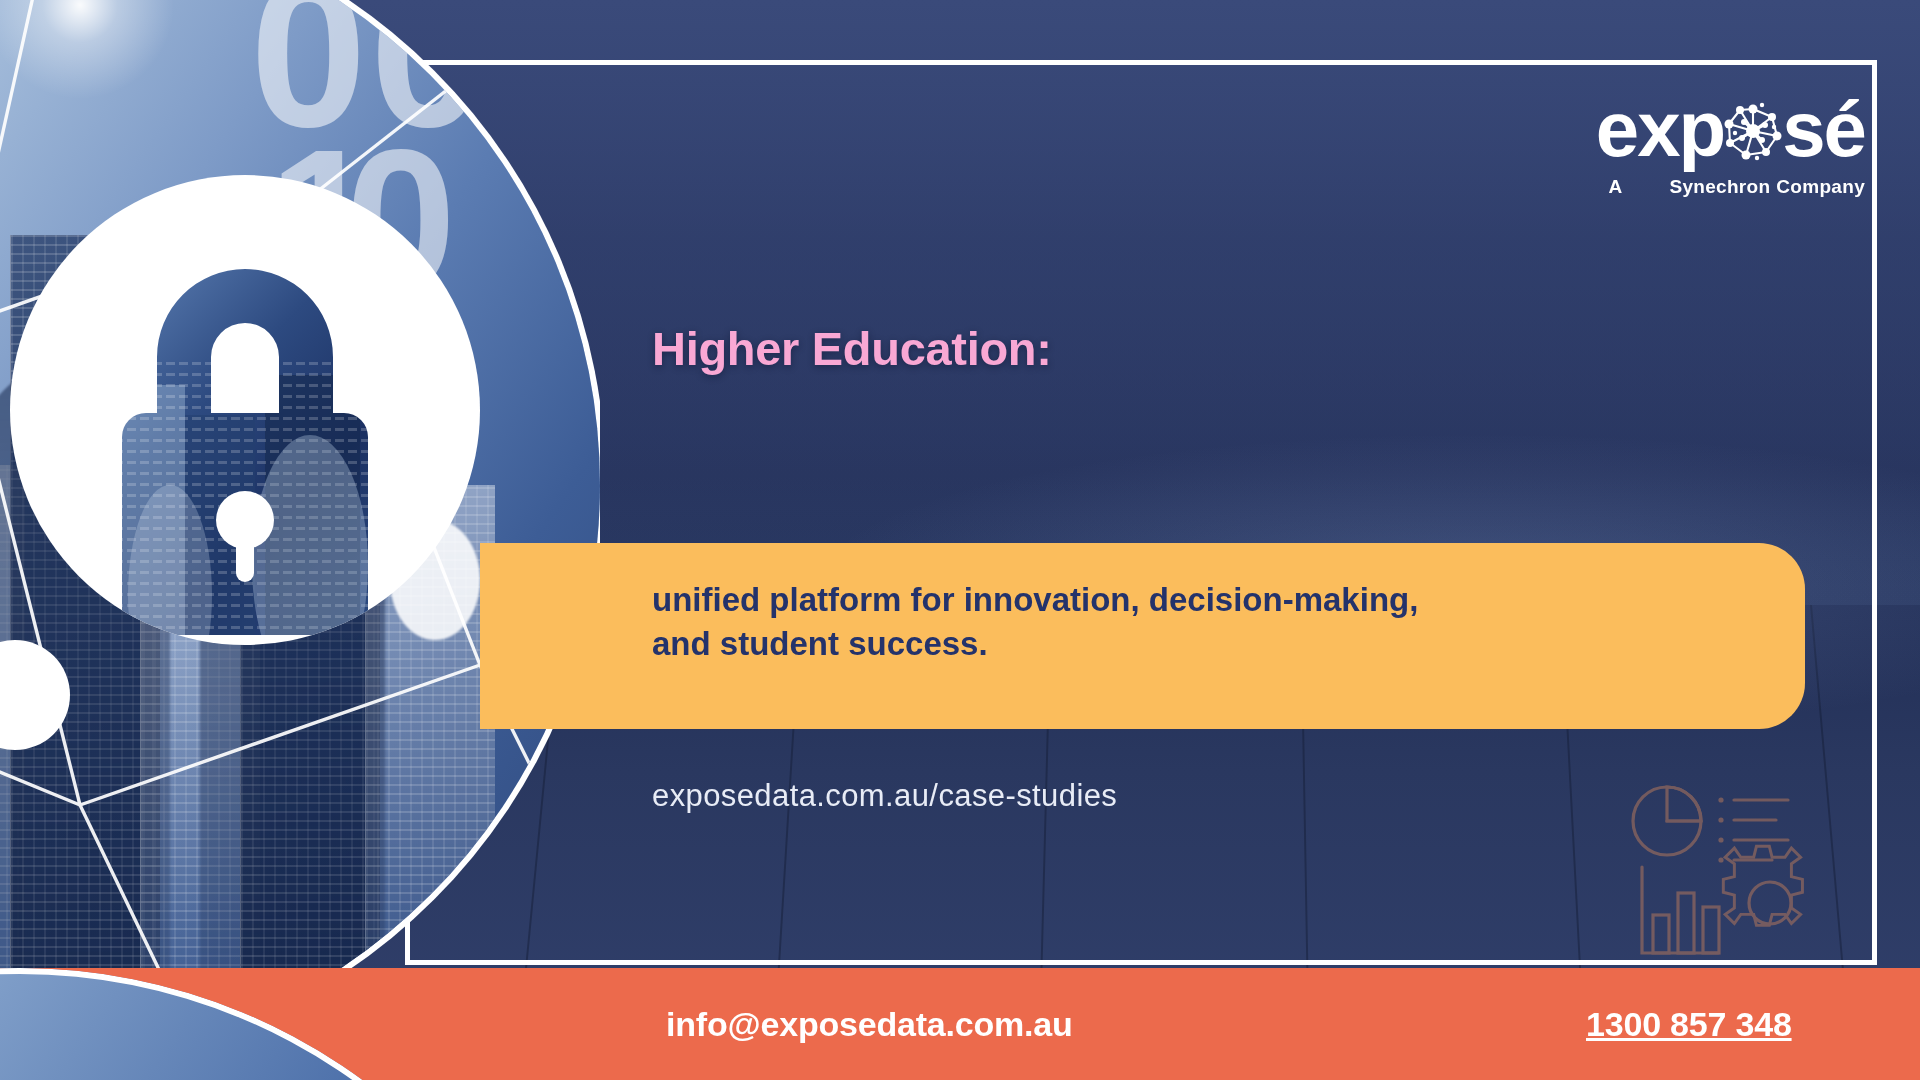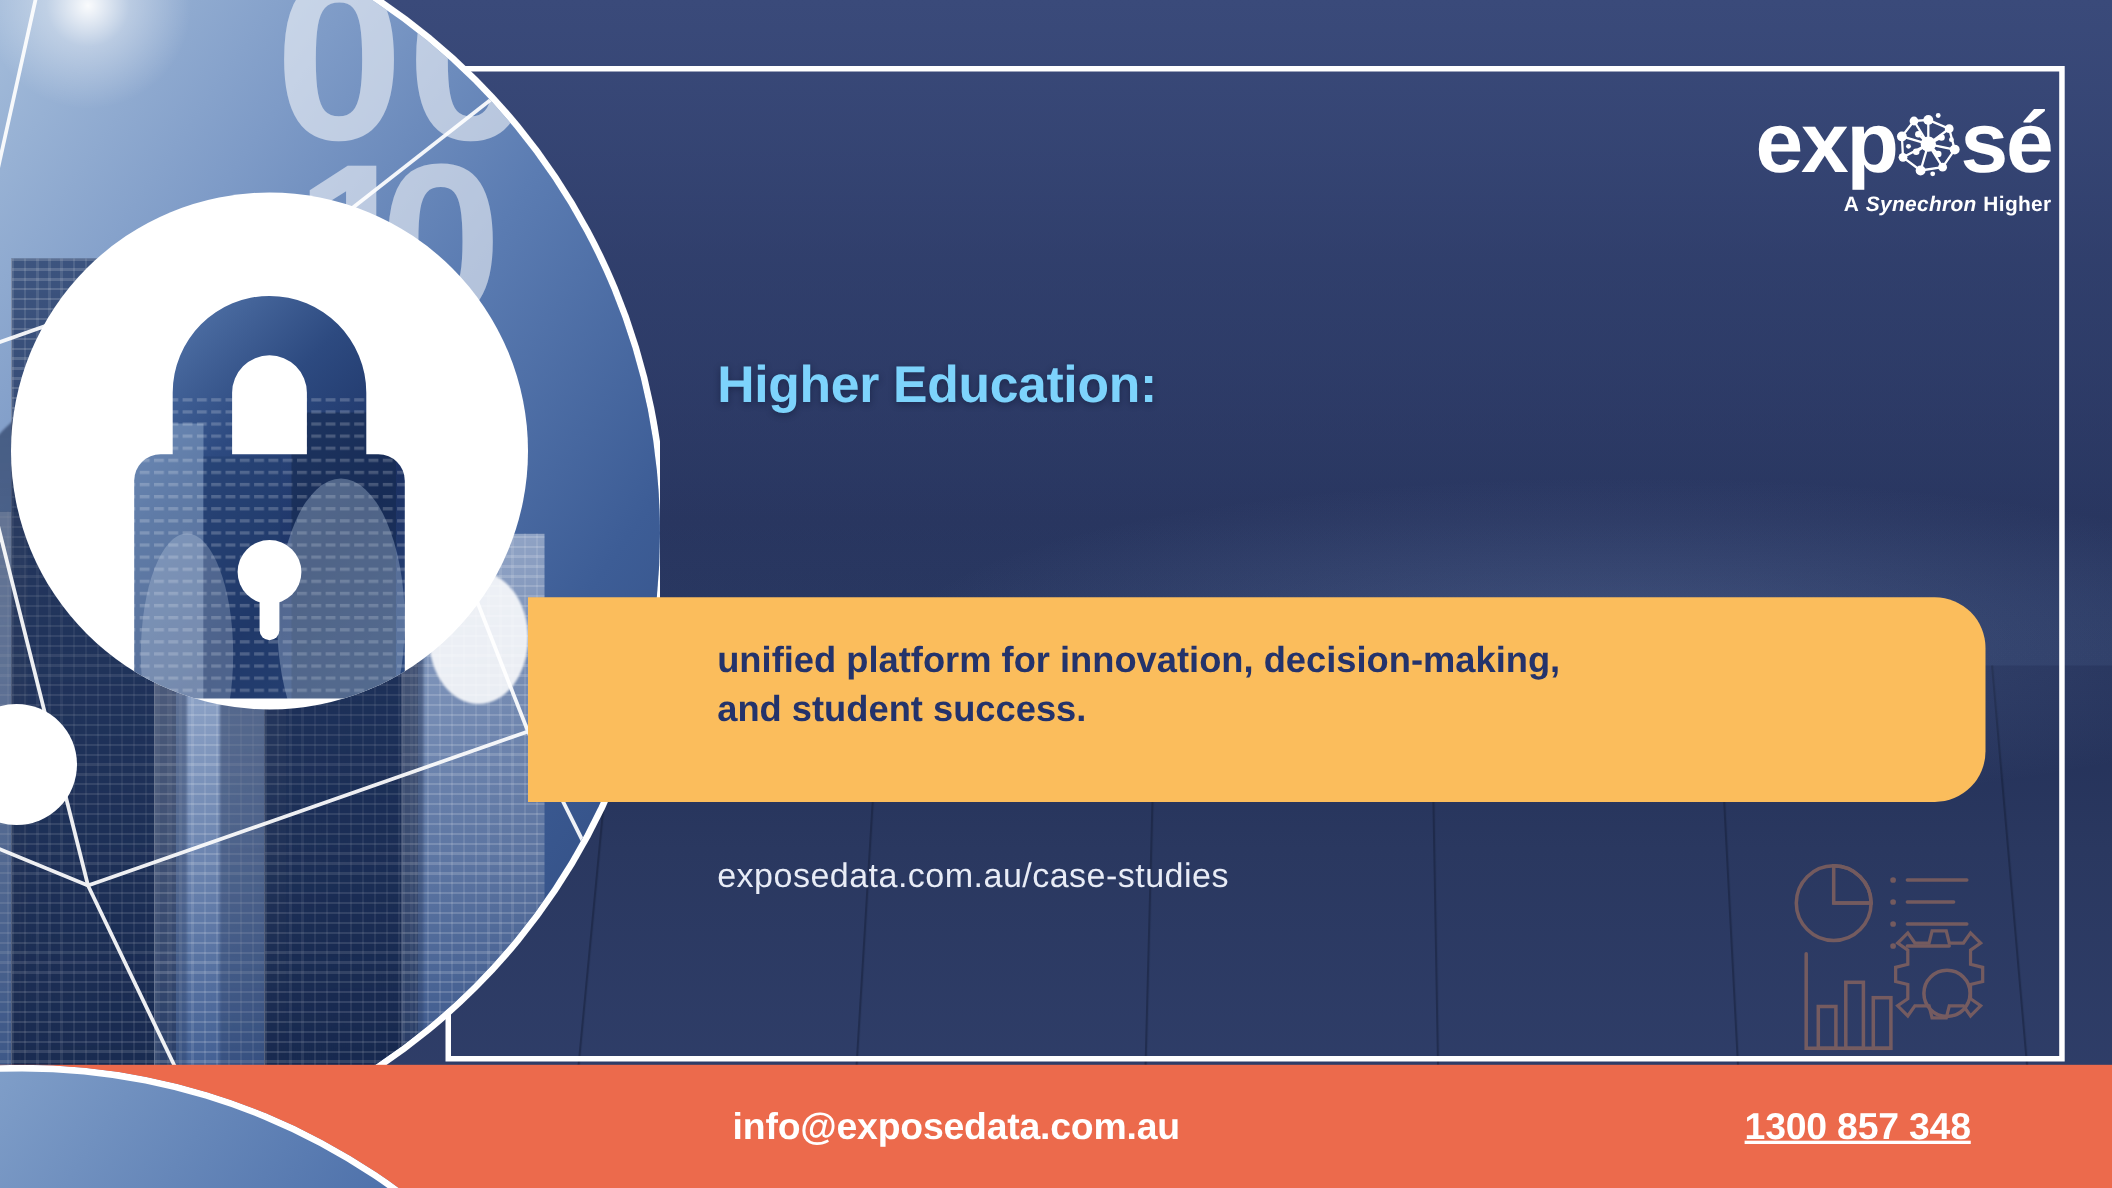--- a/index.html
+++ b/index.html
@@ -77,7 +77,7 @@
   .logo-node{display:inline-block;width:62px;height:62px;position:relative;transform:translateY(6px);margin:0 -2px;}
   .logo-tag{margin-top:10px;font-size:19px;color:#fff;letter-spacing:.3px;
     display:flex;justify-content:flex-end;align-items:center;gap:6px;font-weight:600;}
-  .logo-tag .it{font-style:italic;font-weight:600;}
+  .logo-tag .it{font-weight:600;margin-left:41px;}
 
   
   .headline{position:absolute;left:652px;top:322px;z-index:10;color:#7dd3fc;

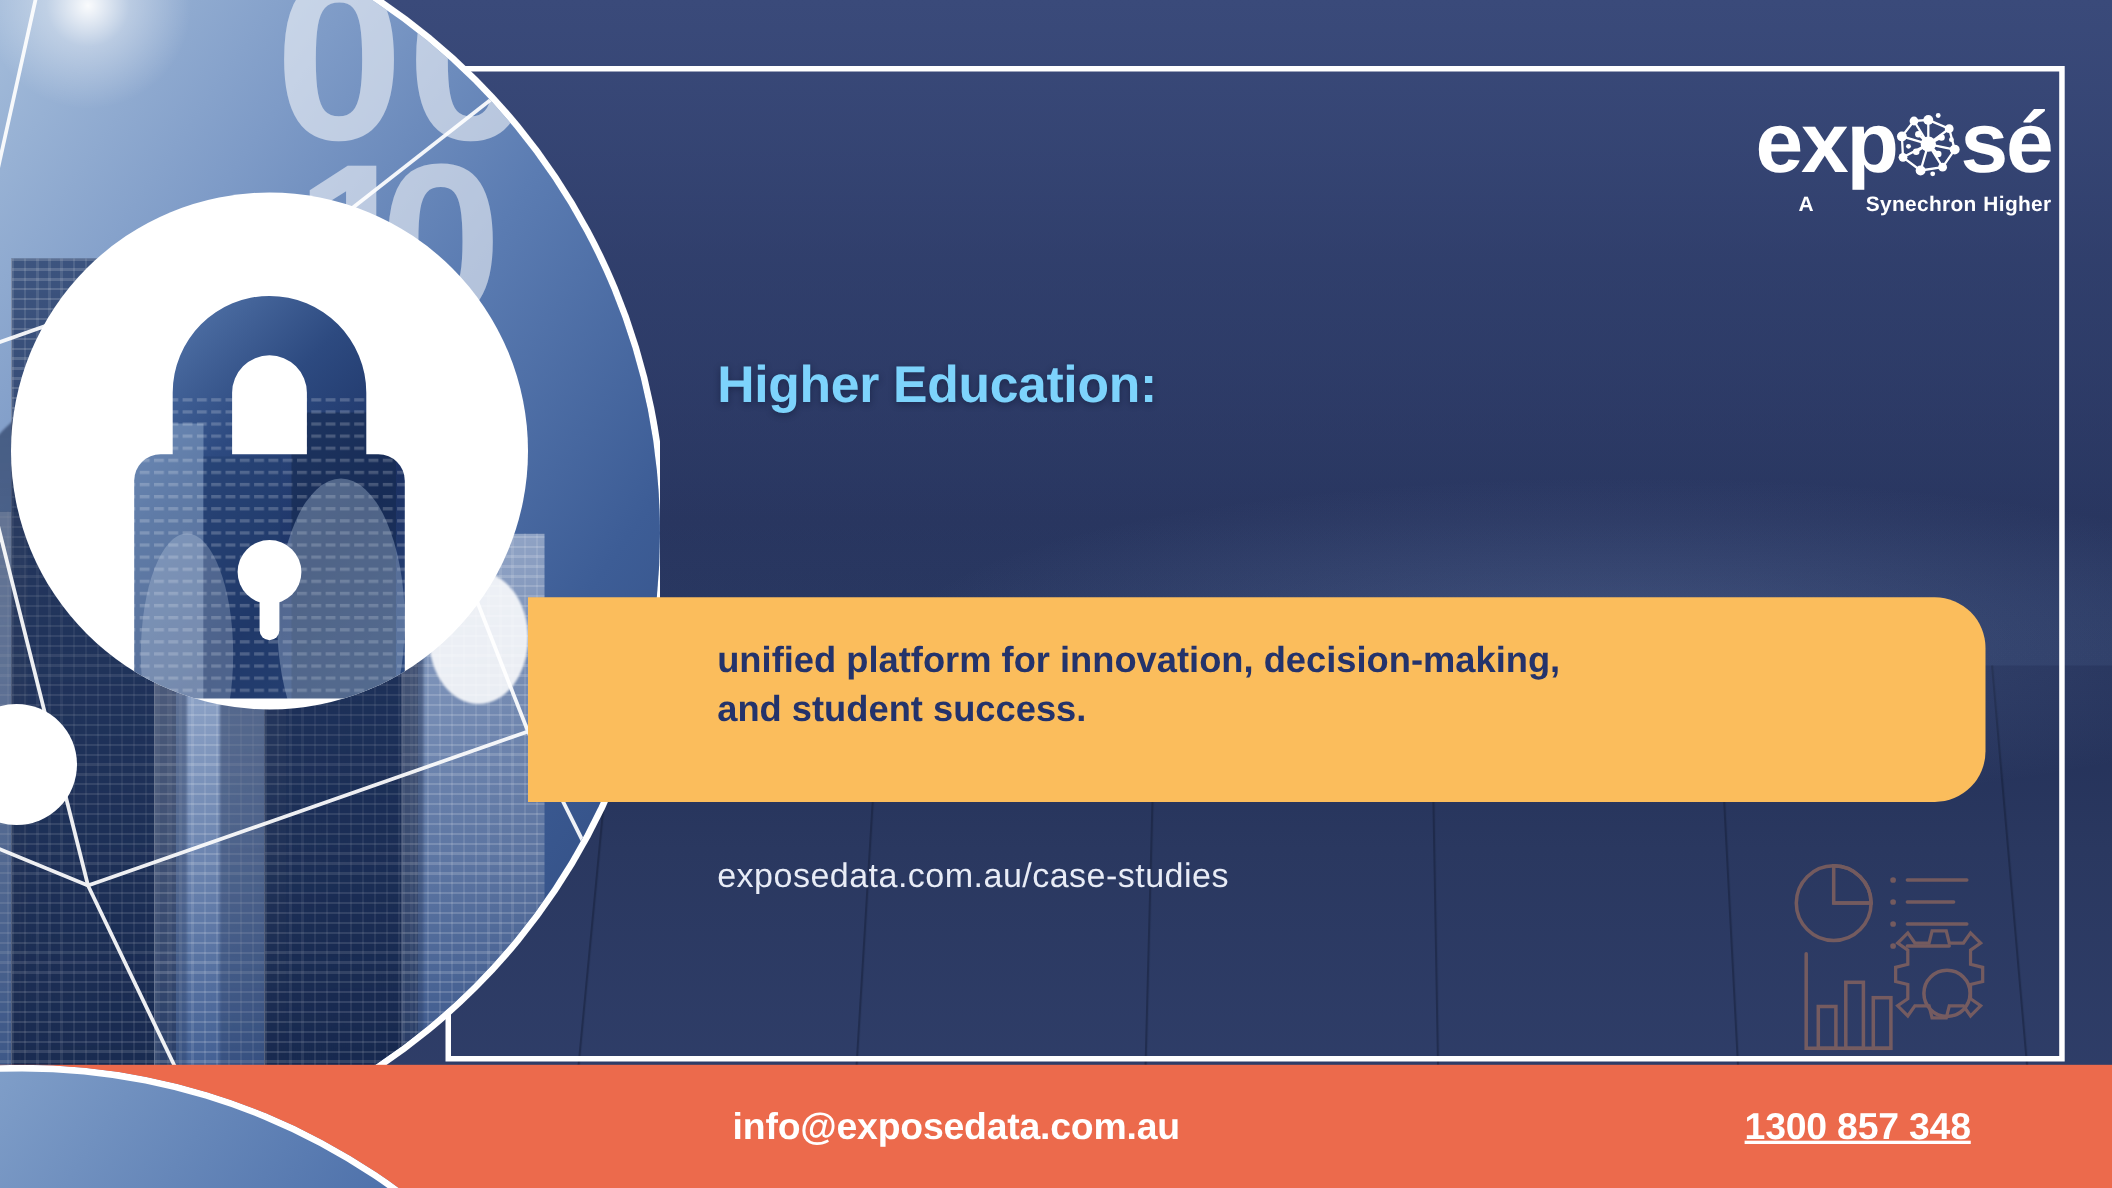--- a/index.html
+++ b/index.html
@@ -264,7 +264,7 @@
     <div class="logo-tag">
       <span>A</span>
       <span class="it">Synechron</span>
-      <span>Higher</span>
+      <span>Company</span>
     </div>
   </div>
 

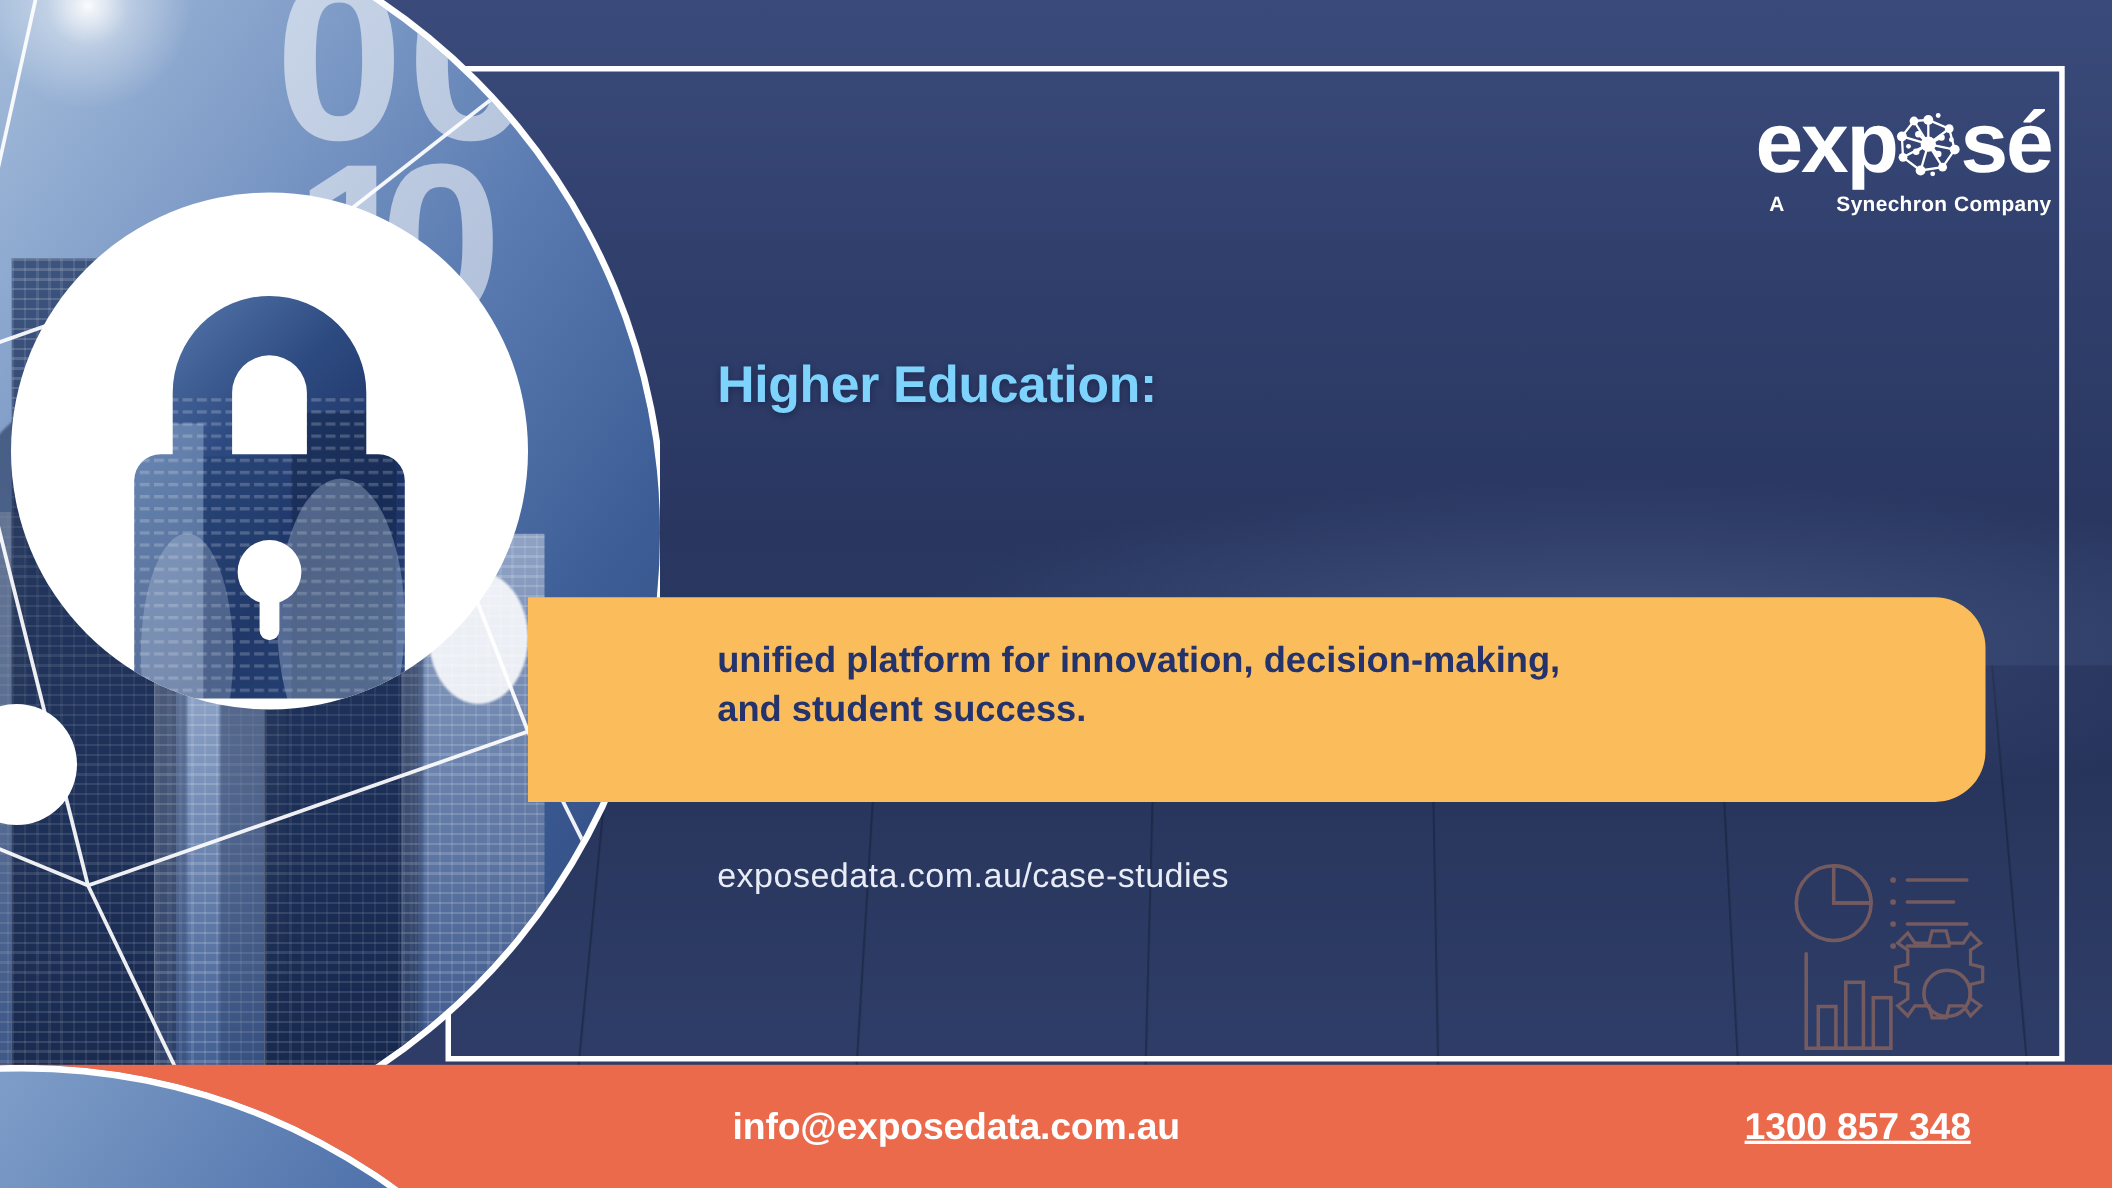--- a/index.html
+++ b/index.html
@@ -80,7 +80,7 @@
   .logo-tag .it{font-weight:600;margin-left:41px;}
 
   
-  .headline{position:absolute;left:652px;top:322px;z-index:10;color:#7dd3fc;
+  .headline{position:absolute;left:652px;top:322px;z-index:10;color:#f9a8d4;
     font-size:47px;font-weight:700;line-height:1.17;letter-spacing:-.3px;
     text-shadow:0 2px 7px rgba(10,18,42,.45);}
 

